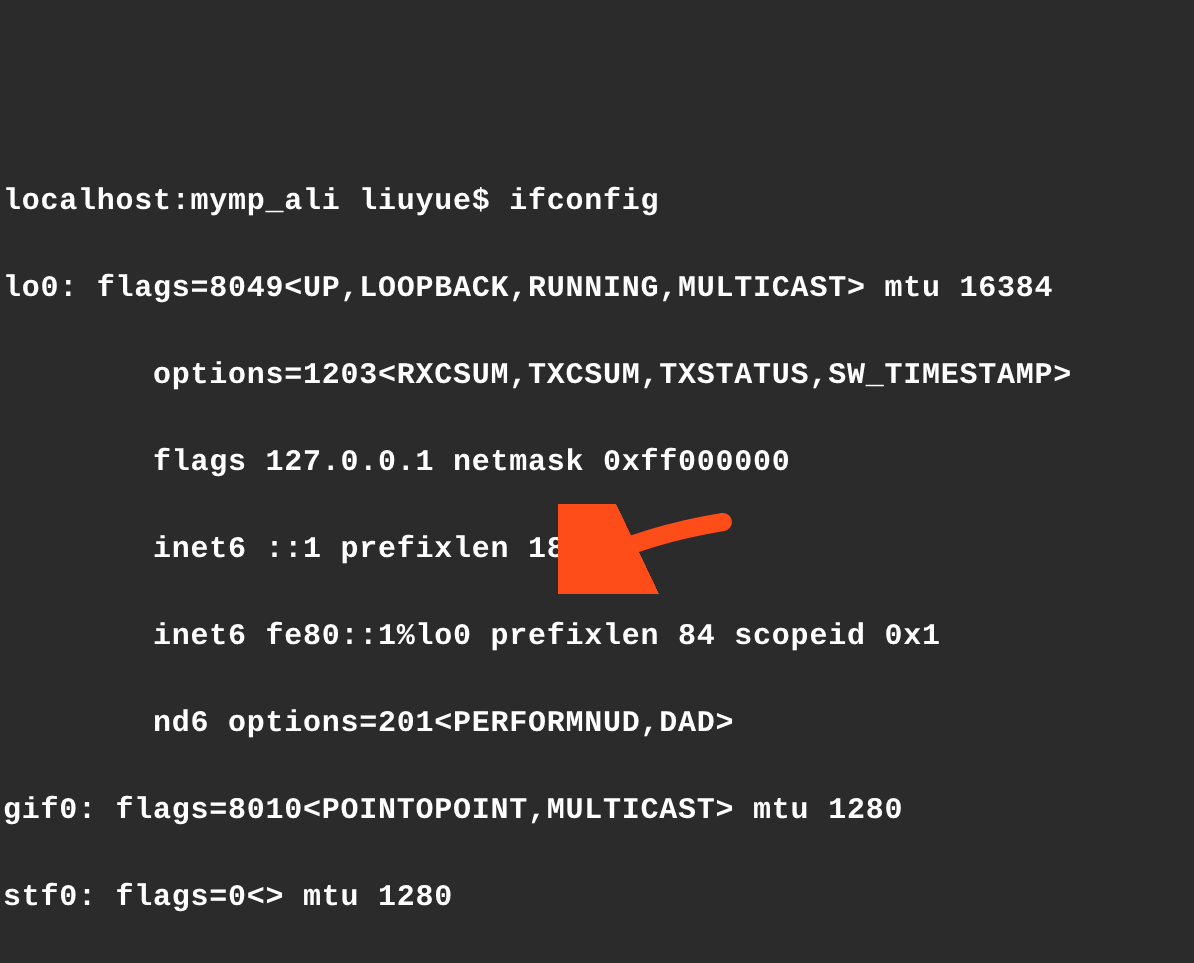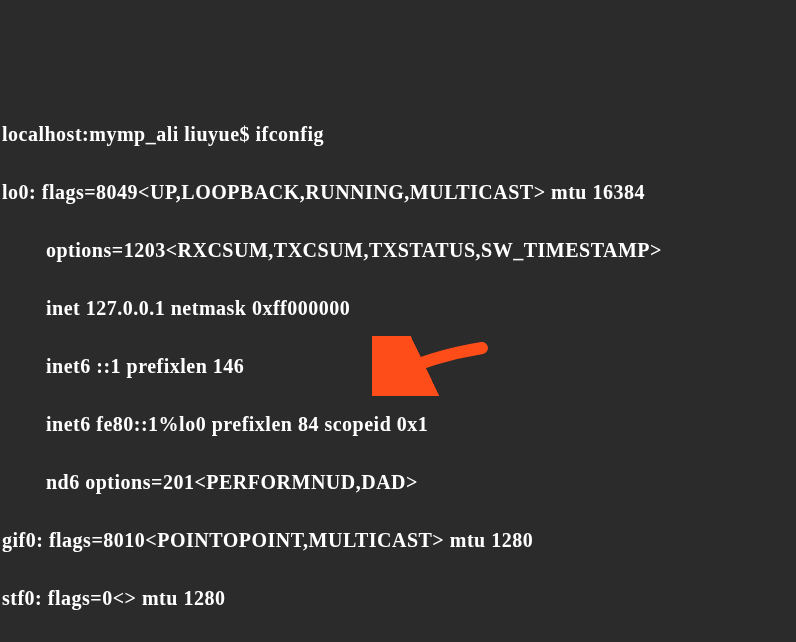--- a/index.html
+++ b/index.html
@@ -24,7 +24,6 @@
     .terminal-line {
       white-space: pre;
       letter-spacing: 0.5px;
-      font-family: Liberation Serif, serif;
     }
     .arrow-annotation {
       position: absolute;

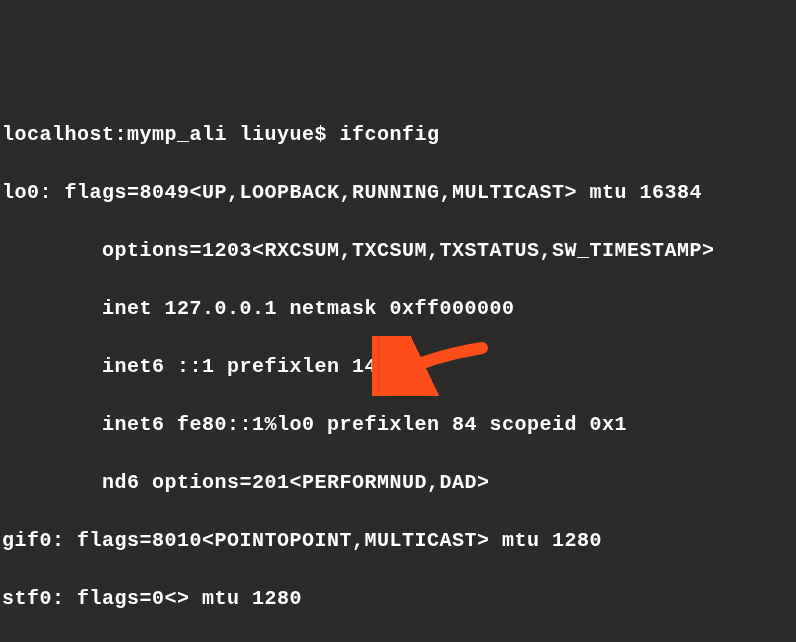--- a/index.html
+++ b/index.html
@@ -38,7 +38,7 @@
 <div class="terminal-line">localhost:mymp_ali liuyue$ ifconfig</div>
 <div class="terminal-line">lo0: flags=8049&lt;UP,LOOPBACK,RUNNING,MULTICAST&gt; mtu 16384</div>
 <div class="terminal-line">        options=1203&lt;RXCSUM,TXCSUM,TXSTATUS,SW_TIMESTAMP&gt;</div>
-<div class="terminal-line">        inet 127.0.0.1 netmask 0xff000000 </div>
+<div class="terminal-line">        flags 127.0.0.1 netmask 0xff000000 </div>
 <div class="terminal-line">        inet6 ::1 prefixlen 146 </div>
 <div class="terminal-line">        inet6 fe80::1%lo0 prefixlen 84 scopeid 0x1 </div>
 <div class="terminal-line">        nd6 options=201&lt;PERFORMNUD,DAD&gt;</div>

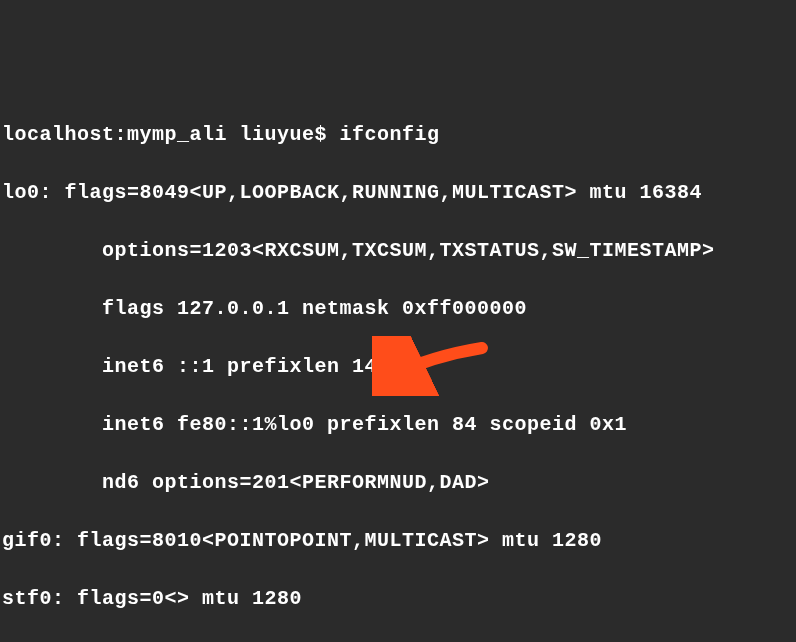--- a/index.html
+++ b/index.html
@@ -39,7 +39,7 @@
 <div class="terminal-line">lo0: flags=8049&lt;UP,LOOPBACK,RUNNING,MULTICAST&gt; mtu 16384</div>
 <div class="terminal-line">        options=1203&lt;RXCSUM,TXCSUM,TXSTATUS,SW_TIMESTAMP&gt;</div>
 <div class="terminal-line">        flags 127.0.0.1 netmask 0xff000000 </div>
-<div class="terminal-line">        inet6 ::1 prefixlen 146 </div>
+<div class="terminal-line">        inet6 ::1 prefixlen 181 </div>
 <div class="terminal-line">        inet6 fe80::1%lo0 prefixlen 84 scopeid 0x1 </div>
 <div class="terminal-line">        nd6 options=201&lt;PERFORMNUD,DAD&gt;</div>
 <div class="terminal-line">gif0: flags=8010&lt;POINTOPOINT,MULTICAST&gt; mtu 1280</div>

